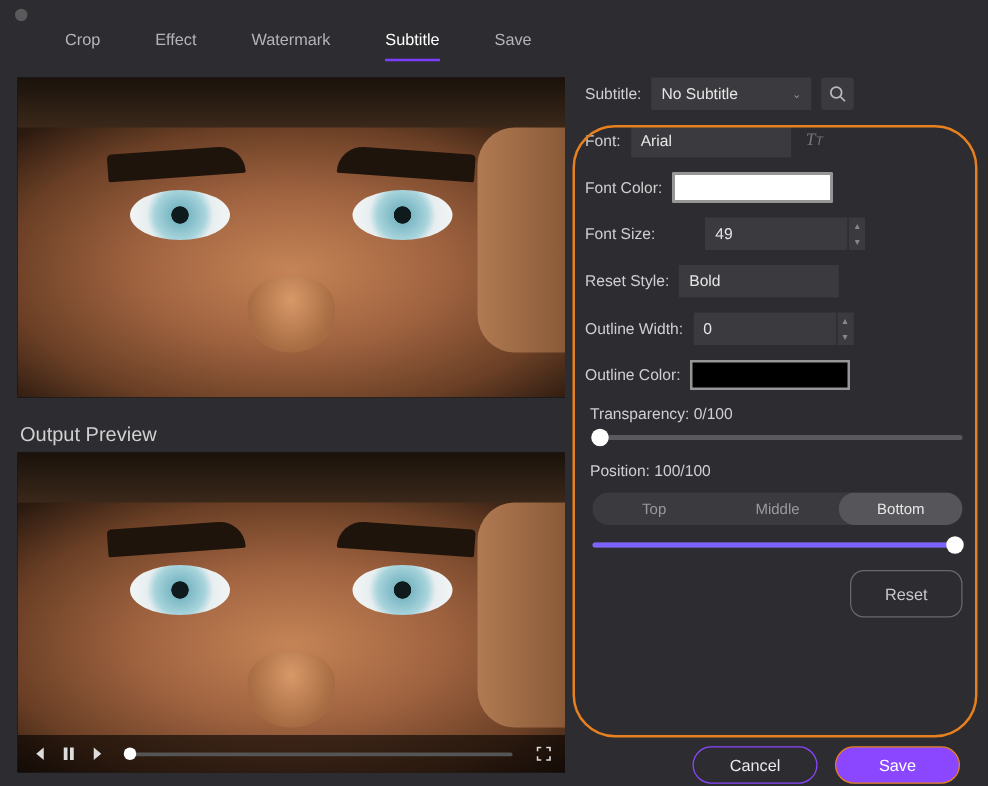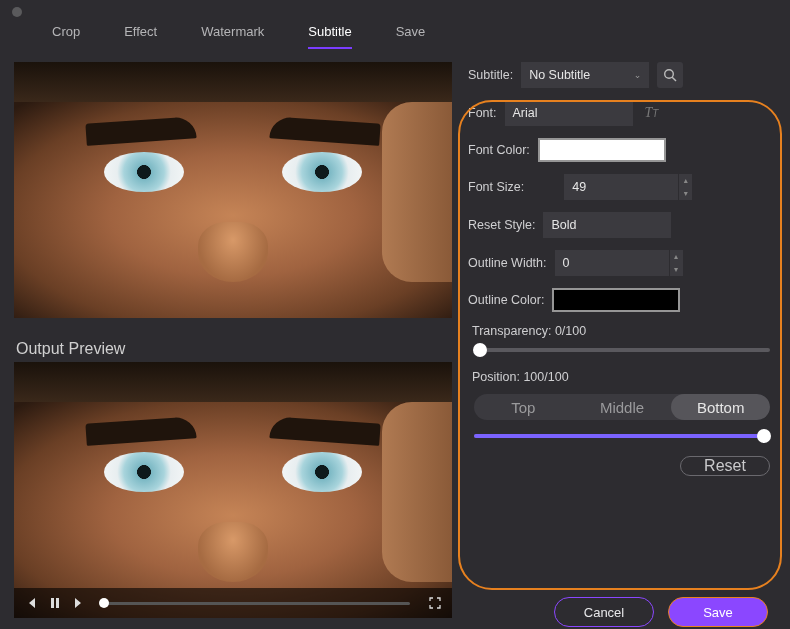--- a/index.html
+++ b/index.html
@@ -44,7 +44,7 @@
 .slider-thumb { position:absolute; top:50%; transform:translate(-50%,-50%); width:14px; height:14px; background:#fff; border-radius:50%; cursor:pointer;}
 .slider-track.purple .fill { position:absolute; left:0; top:0; bottom:0; background:#7b63ff; border-radius:2px;}
 .segmented { display:flex; background:#3b3a3f; border-radius:14px; height:26px; overflow:hidden; margin:0 6px 14px 6px;}
-.segmented div { flex:1; display:flex; align-items:center; justify-content:center; font-size:15px; color:#9a9a9c; cursor:pointer;}
+.segmented div { flex:1; display:flex; align-items:center; justify-content:center; font-size:12px; color:#9a9a9c; cursor:pointer;}
 .segmented div.active { background:#56555a; color:#e6e6e6; border-radius:14px;}
 .reset-row { display:flex; justify-content:flex-end; padding-right:6px;}
 .reset-btn { width:90px; height:20px; border:1px solid #6a696e; border-radius:11px; background:transparent; color:#c9c9cb; font-size:16px; cursor:pointer;}

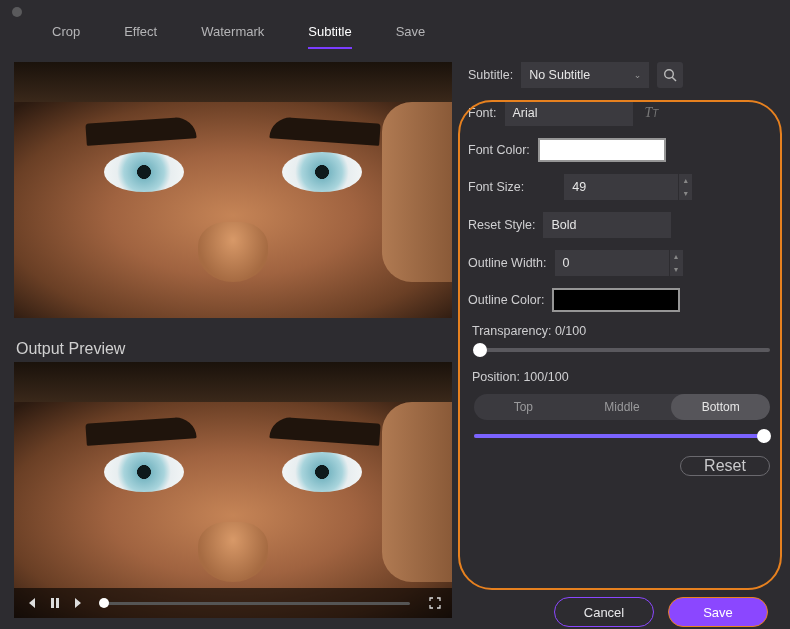--- a/index.html
+++ b/index.html
@@ -47,7 +47,7 @@
 .segmented div { flex:1; display:flex; align-items:center; justify-content:center; font-size:12px; color:#9a9a9c; cursor:pointer;}
 .segmented div.active { background:#56555a; color:#e6e6e6; border-radius:14px;}
 .reset-row { display:flex; justify-content:flex-end; padding-right:6px;}
-.reset-btn { width:90px; height:20px; border:1px solid #6a696e; border-radius:11px; background:transparent; color:#c9c9cb; font-size:16px; cursor:pointer;}
+.reset-btn { width:90px; height:38px; border:1px solid #6a696e; border-radius:11px; background:transparent; color:#c9c9cb; font-size:13px; cursor:pointer;}
 .footer { position:absolute; right:22px; bottom:2px; display:flex; gap:14px;}
 .pill-btn { width:100px; height:30px; border-radius:15px; font-size:13px; cursor:pointer; display:flex; align-items:center; justify-content:center;}
 .pill-cancel { border:1.5px solid #8b47ff; color:#e8e8ea; background:transparent;}

